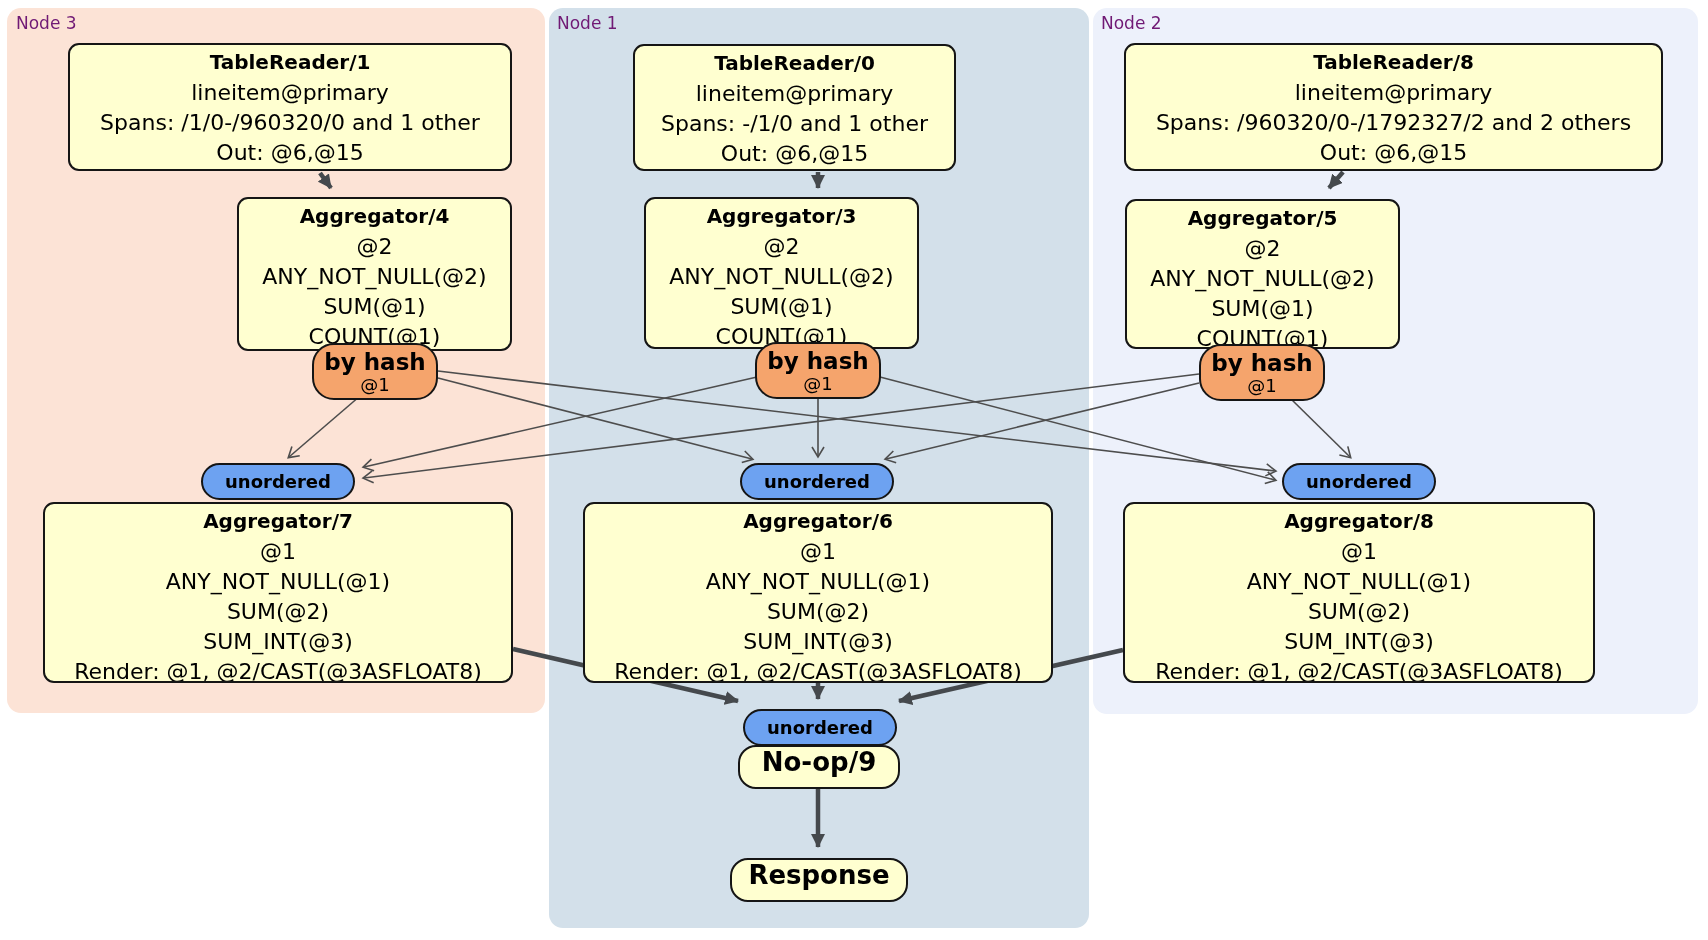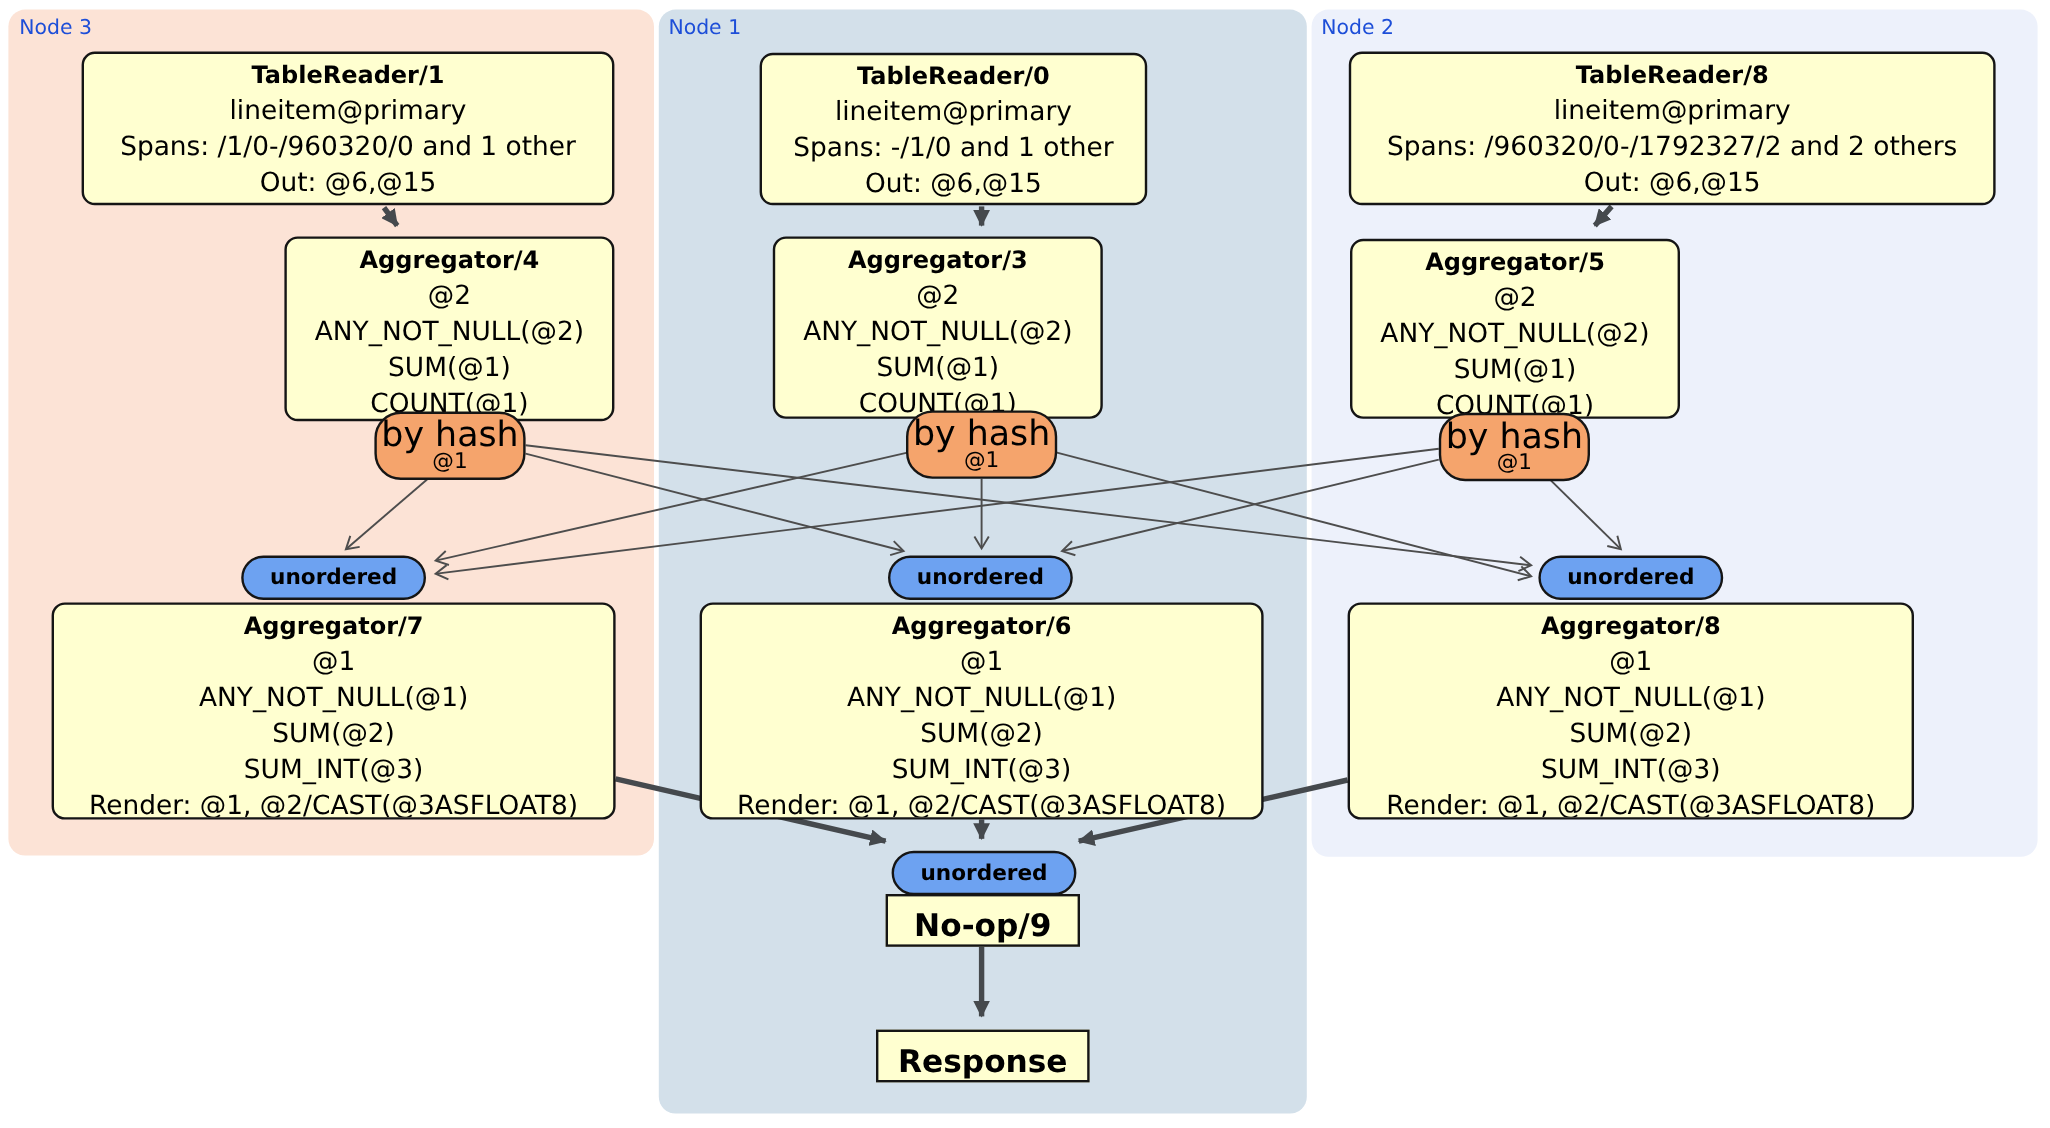--- a/index.html
+++ b/index.html
@@ -13,7 +13,7 @@
   .panel-node3 { left: 7px;    top: 8px; width: 538px; height: 705px; background: #fce3d6; }
   .panel-node1 { left: 549px;  top: 8px; width: 540px; height: 920px; background: #d3e0ea; }
   .panel-node2 { left: 1093px; top: 8px; width: 605px; height: 706px; background: #edf1fb; }
-  .panel-label { position: absolute; font-size: 17px; line-height: 20px; color: #1d4ed8; }
+  .panel-label { position: absolute; font-size: 17px; line-height: 20px; color: #701a75; }
 
   
   svg.edges { position: absolute; left: 0; top: 0; }

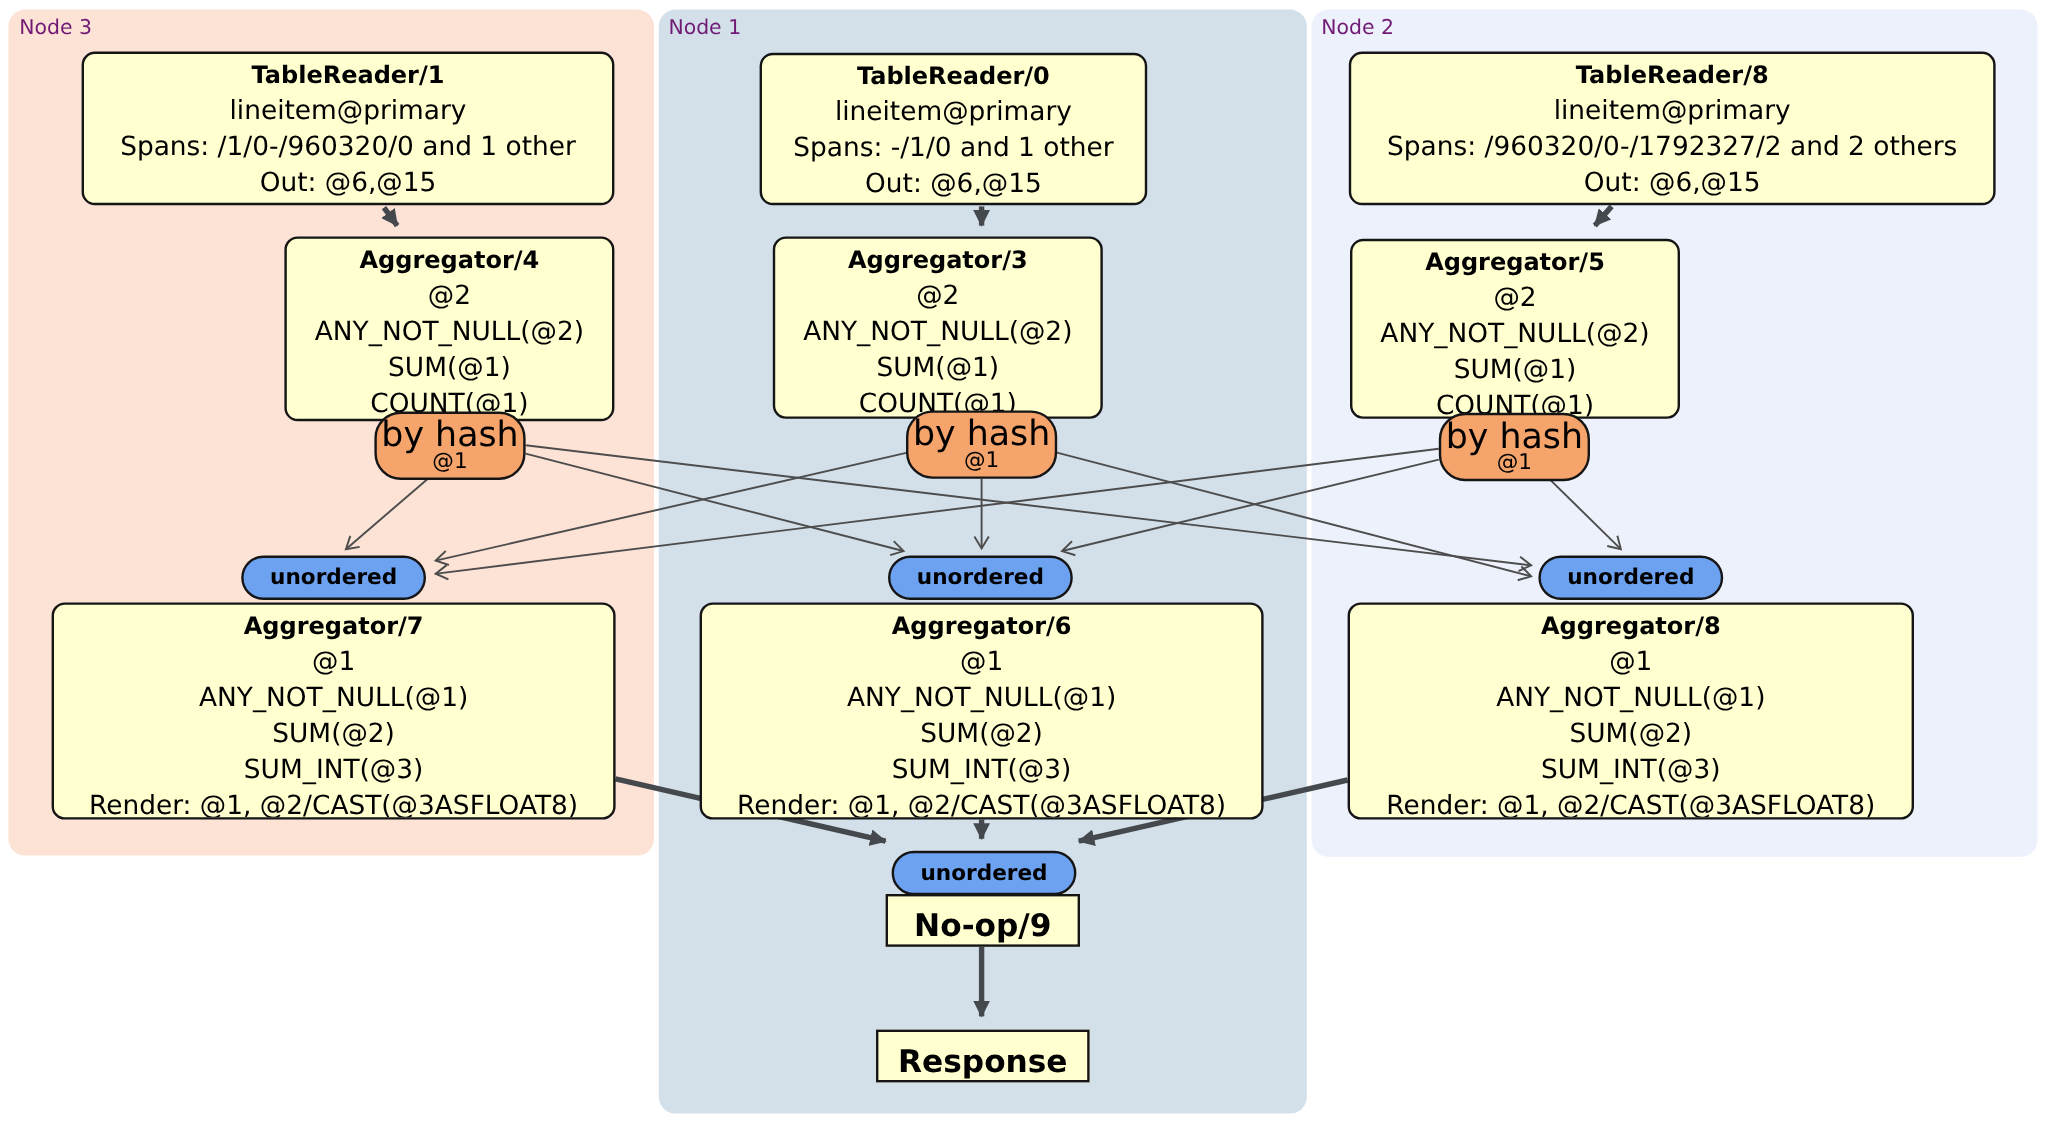--- a/index.html
+++ b/index.html
@@ -30,7 +30,7 @@
   .pill { position: absolute; border: 2px solid #151515; display: flex; flex-direction: column;
           align-items: center; justify-content: center; }
   .hash { background: #f5a46c; border-radius: 22px; }
-  .hash .t { font-weight: normal; font-size: 29px; line-height: 26px; }
+  .hash .t { font-weight: bold; font-size: 23px; line-height: 26px; }
   .hash .k { font-size: 18px; line-height: 20px; }
   .stream { background: #6da2f1; border-radius: 19px; font-weight: bold; font-size: 18px; }
 

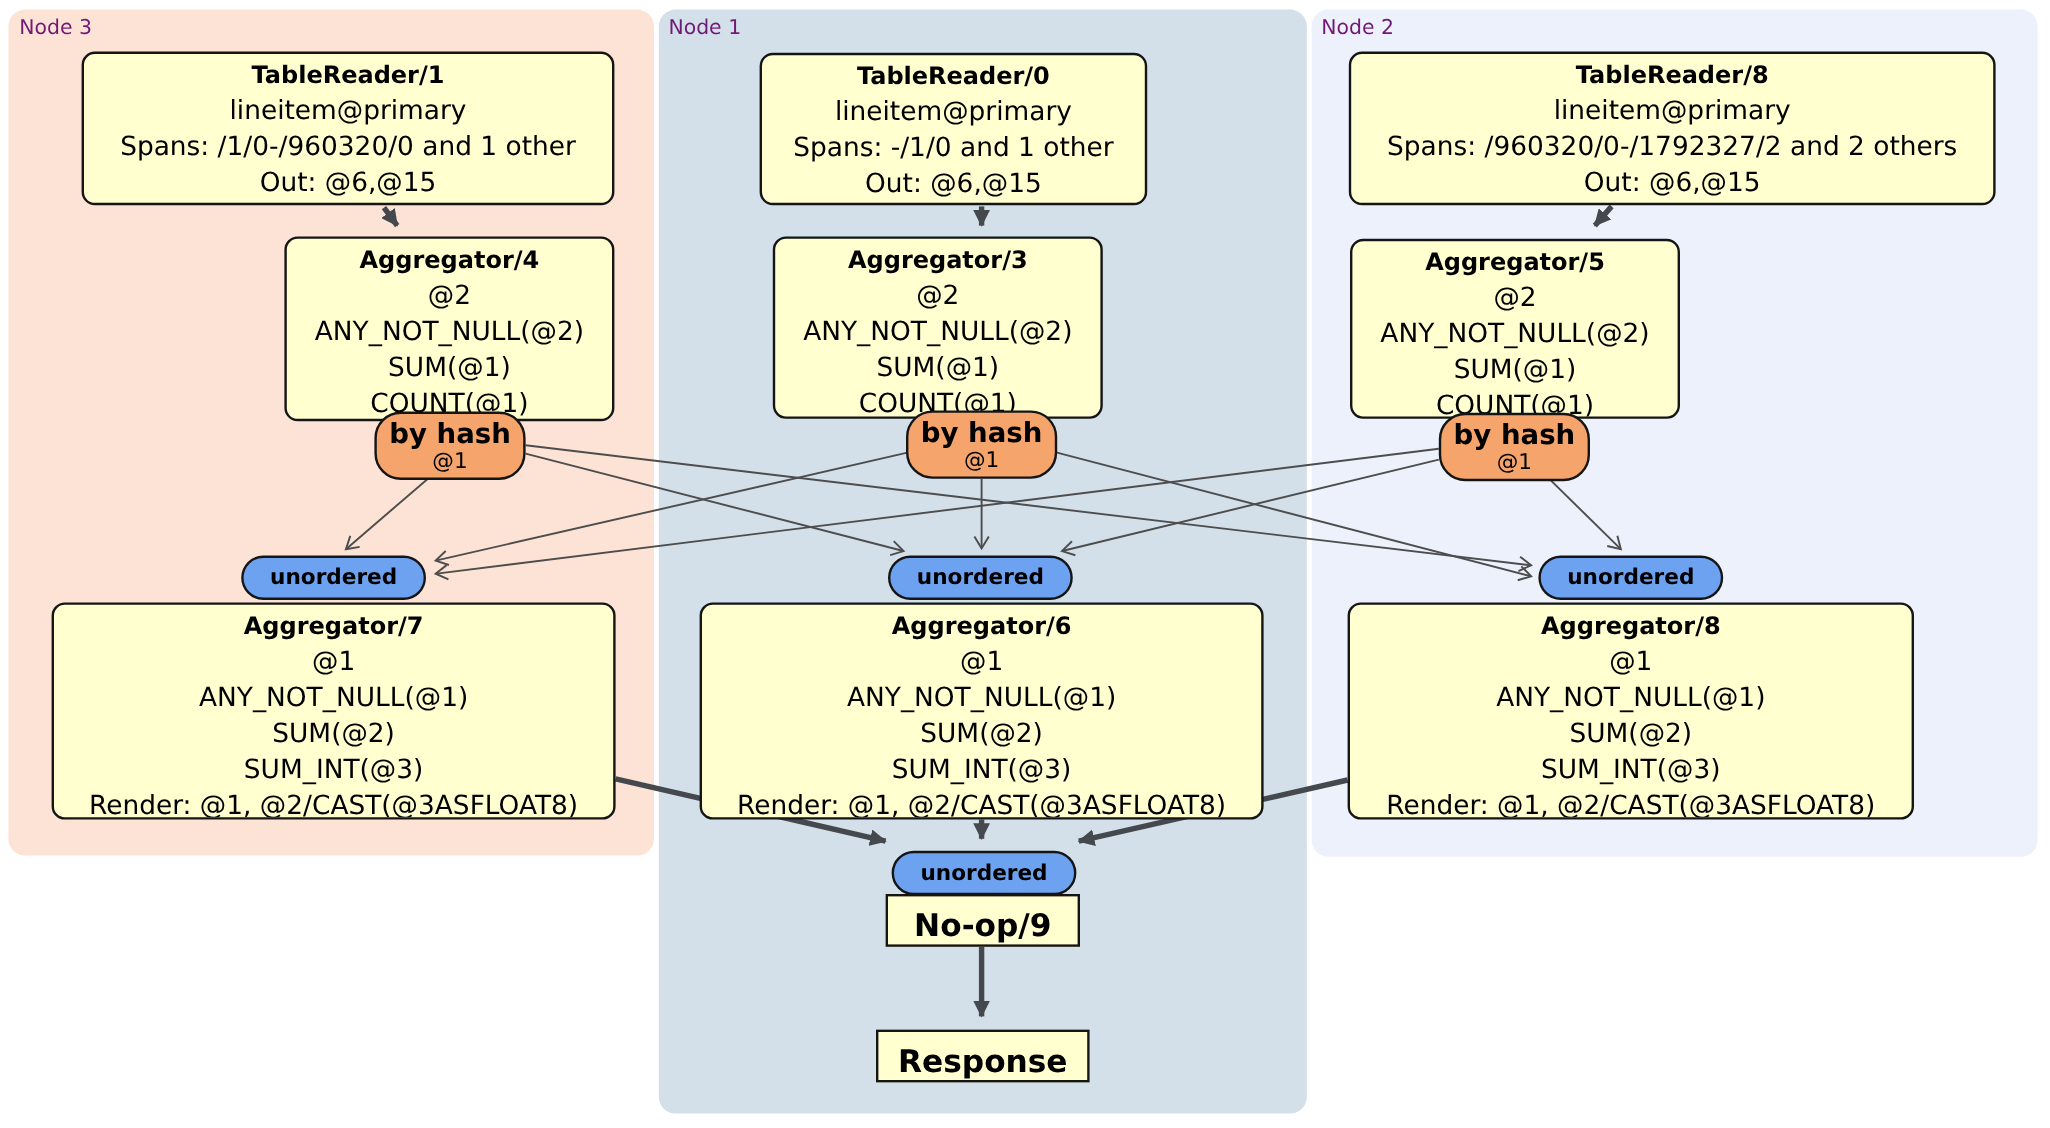--- a/index.html
+++ b/index.html
@@ -34,8 +34,8 @@
   .hash .k { font-size: 18px; line-height: 20px; }
   .stream { background: #6da2f1; border-radius: 19px; font-weight: bold; font-size: 18px; }
 
-  .endbox { position: absolute; background: #ffffd0; border: 2px solid #151515; border-radius: 0;
-            display: flex; align-items: flex-end; justify-content: center;
+  .endbox { position: absolute; background: #ffffd0; border: 2px solid #151515; border-radius: 18px;
+            display: flex; align-items: flex-start; justify-content: center;
             font-weight: bold; font-size: 26px; }
 </style>
 </head>

